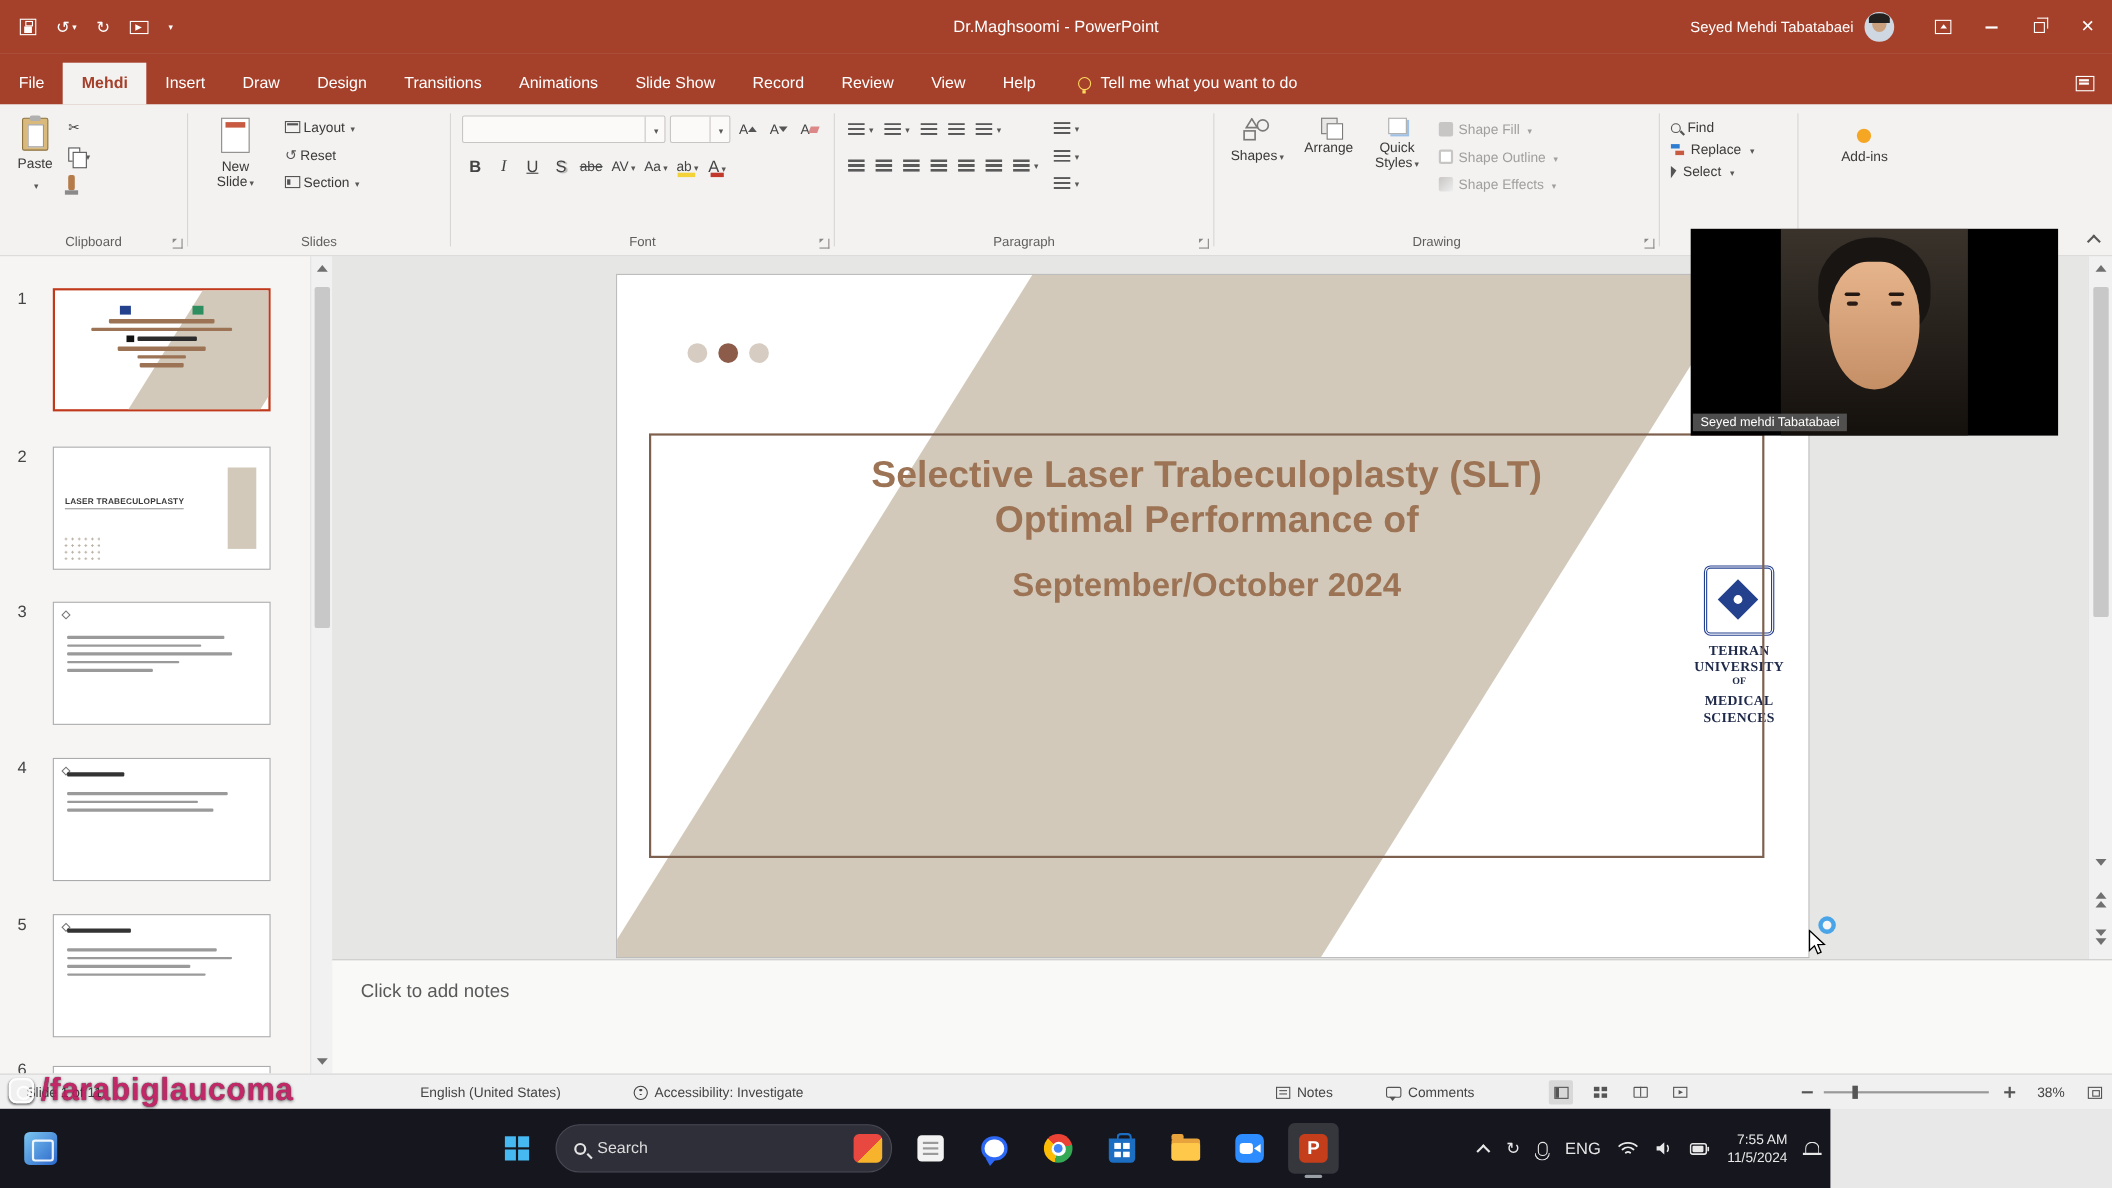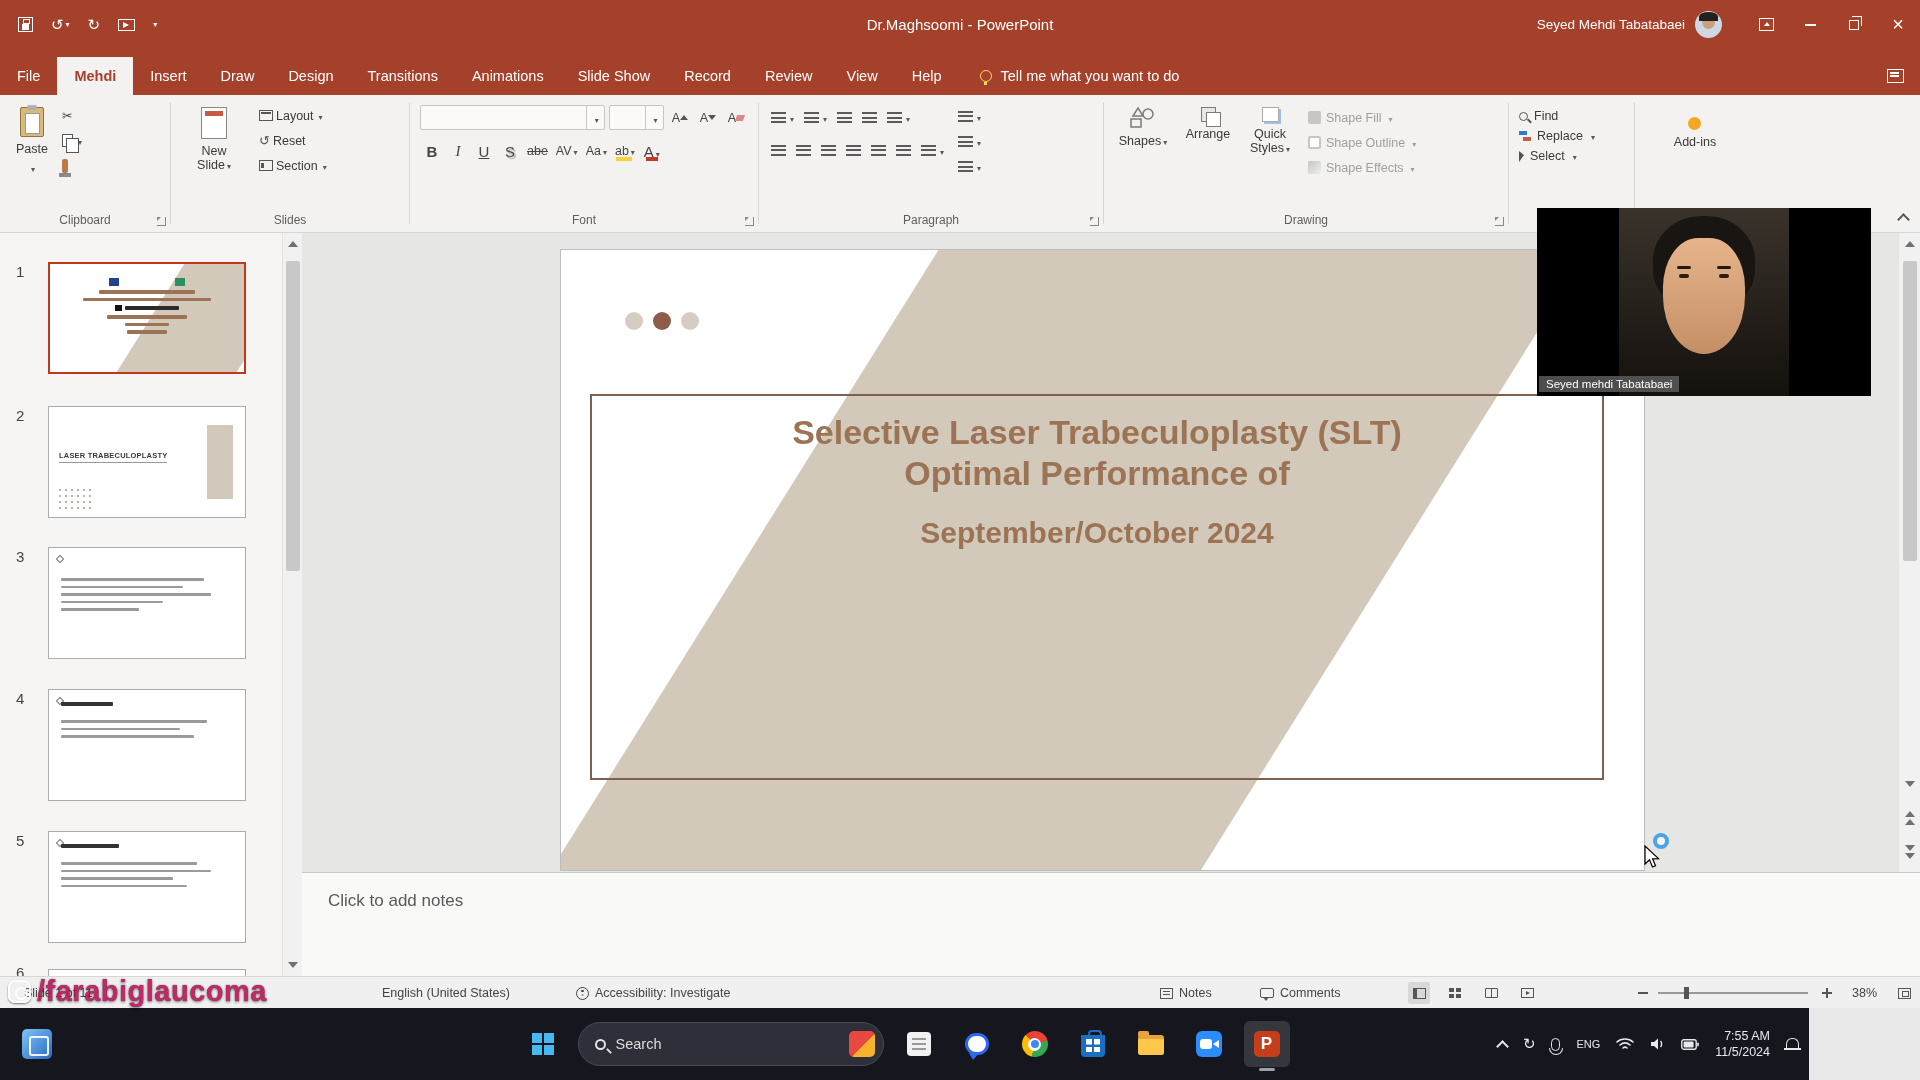--- a/index.html
+++ b/index.html
@@ -683,6 +683,12 @@
       <span class="dot" style="background:#8D5B49"></span>
       <span class="dot" style="background:#D6CCC1"></span>
     </div>
+    <div class="tuoms">
+      <div class="tu-emb"></div>
+      <div class="tu-t1">TEHRAN UNIVERSITY</div>
+      <div class="tu-t2">OF</div>
+      <div class="tu-t1">MEDICAL SCIENCES</div>
+    </div>
 
   </div>
   <div class="tbox">

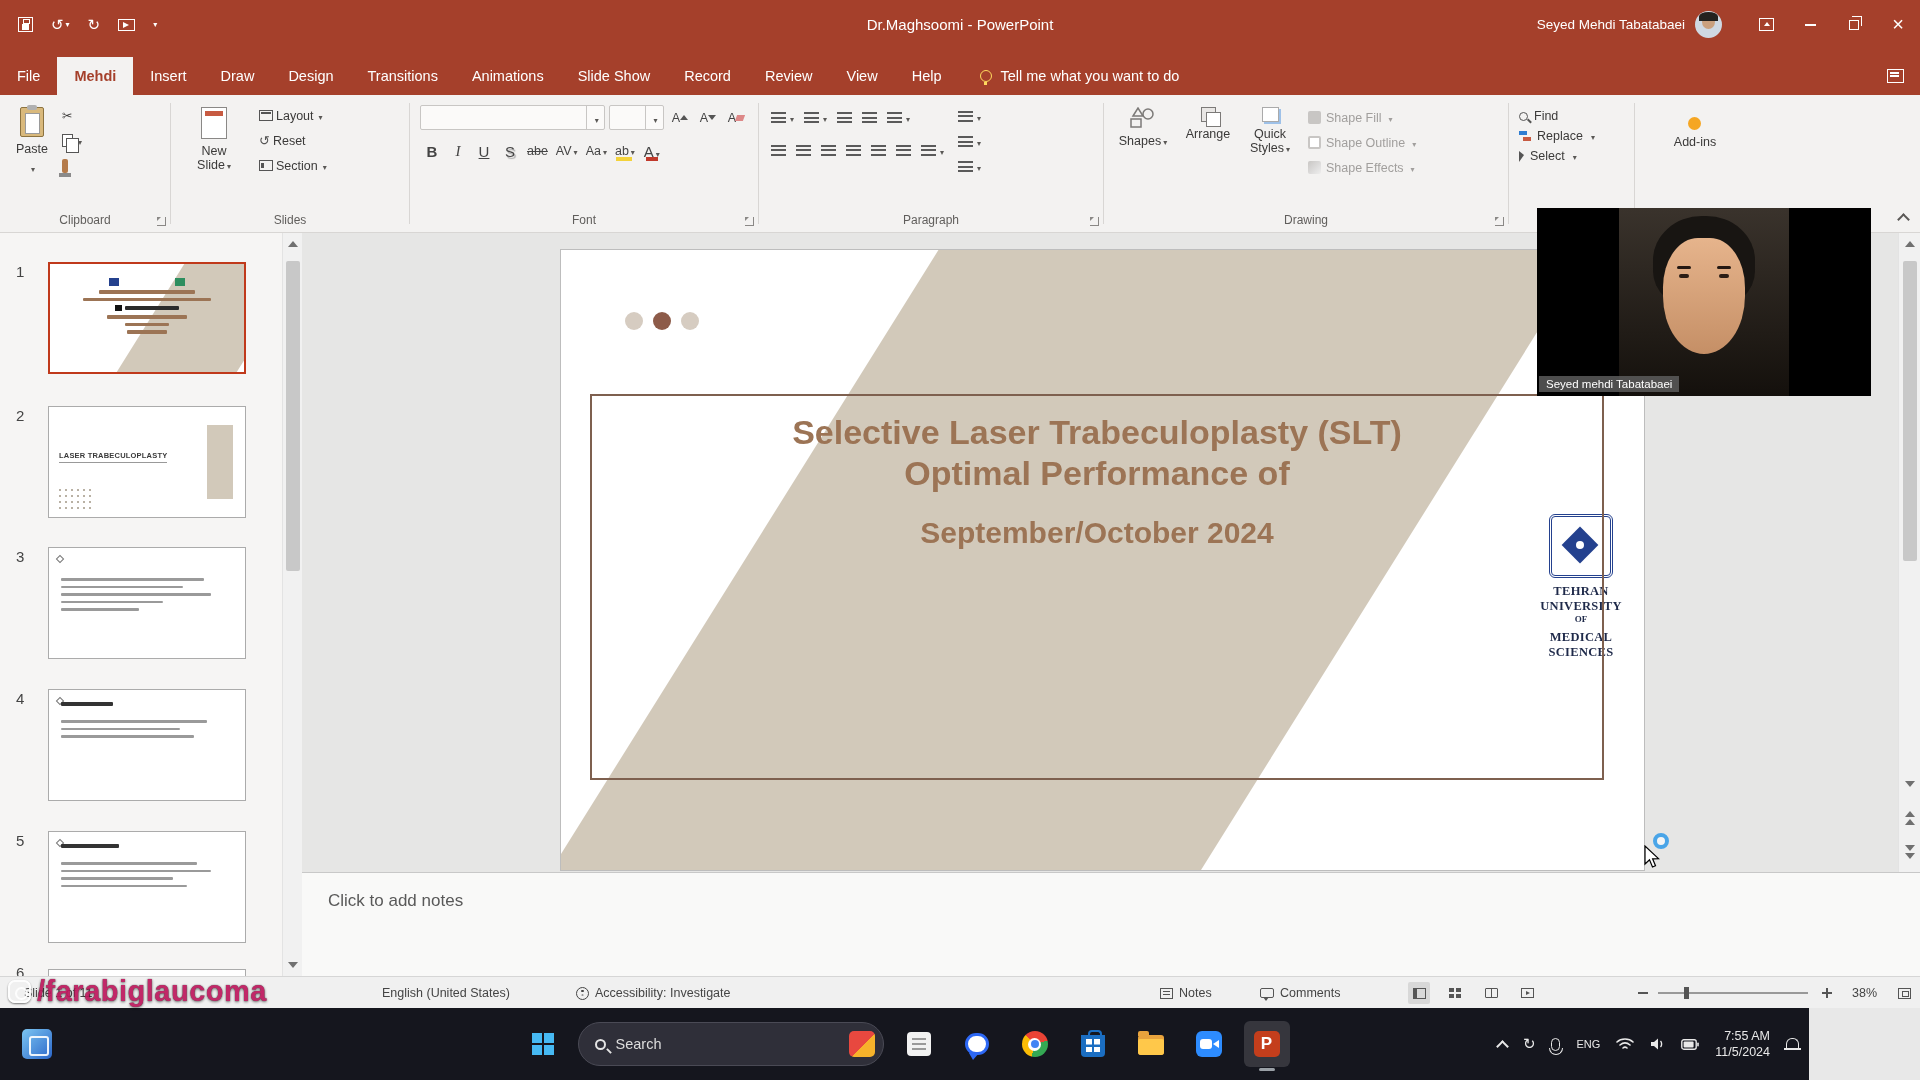--- a/index.html
+++ b/index.html
@@ -223,7 +223,7 @@
   .wm-txt{font-size:29px;font-weight:bold;color:#be185d;text-shadow:0 1px 3px rgba(0,0,0,0.6),0 0 1px rgba(0,0,0,0.7);letter-spacing:0.5px}
 
   
-  .taskbar{position:absolute;left:0;top:1008px;width:1809px;height:72px;background:#15161E;display:flex;align-items:center}
+  .taskbar{position:absolute;left:0;top:1008px;width:1664px;height:72px;background:#15161E;display:flex;align-items:center}
   .tb-left{position:absolute;left:22px;top:0;height:72px;display:flex;align-items:center}
   .pinicon{width:30px;height:30px;border-radius:5px;background:linear-gradient(135deg,#7CC6F2,#2B66C9);position:relative}
   .pinicon::after{content:"";position:absolute;left:7px;top:7px;width:16px;height:16px;border:2px solid rgba(255,255,255,0.9);border-radius:3px}

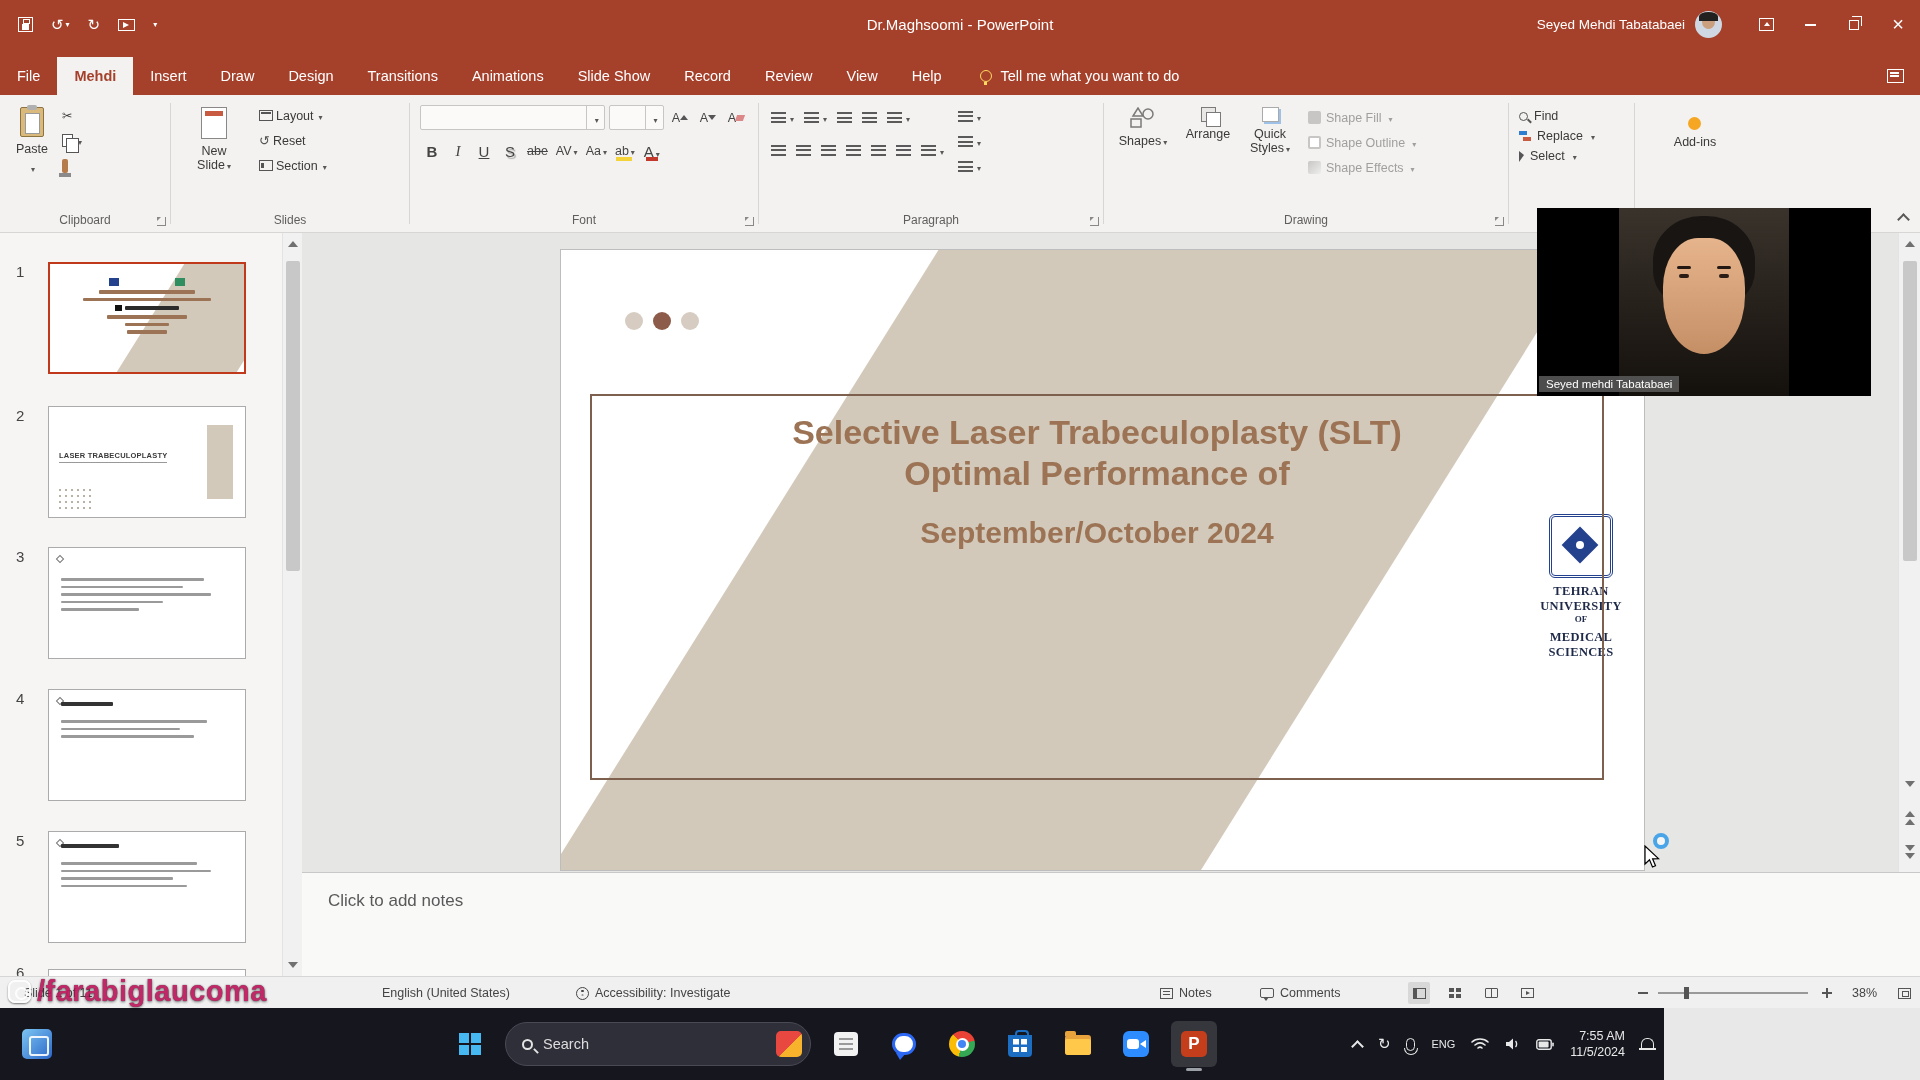--- a/index.html
+++ b/index.html
@@ -263,7 +263,7 @@
   .tb-tray{position:absolute;right:10px;top:0;height:72px;display:flex;align-items:center;gap:16px;color:#E8E8E8}
   .chev-up{width:9px;height:9px;border-left:2px solid #E8E8E8;border-top:2px solid #E8E8E8;transform:rotate(45deg);margin-top:4px}
   .trayglyph{font-size:15px;color:#E8E8E8}
-  .eng{font-size:11px}
+  .eng{font-size:15px}
   .i-mic{width:9px;height:13px;border:1.7px solid #E8E8E8;border-radius:5px;position:relative}
   .i-mic::after{content:"";position:absolute;left:-3.5px;top:9px;width:12px;height:6px;border:1.7px solid #E8E8E8;border-top:none;border-radius:0 0 8px 8px}
   .timebox{text-align:right;font-size:12.5px;line-height:16px}

